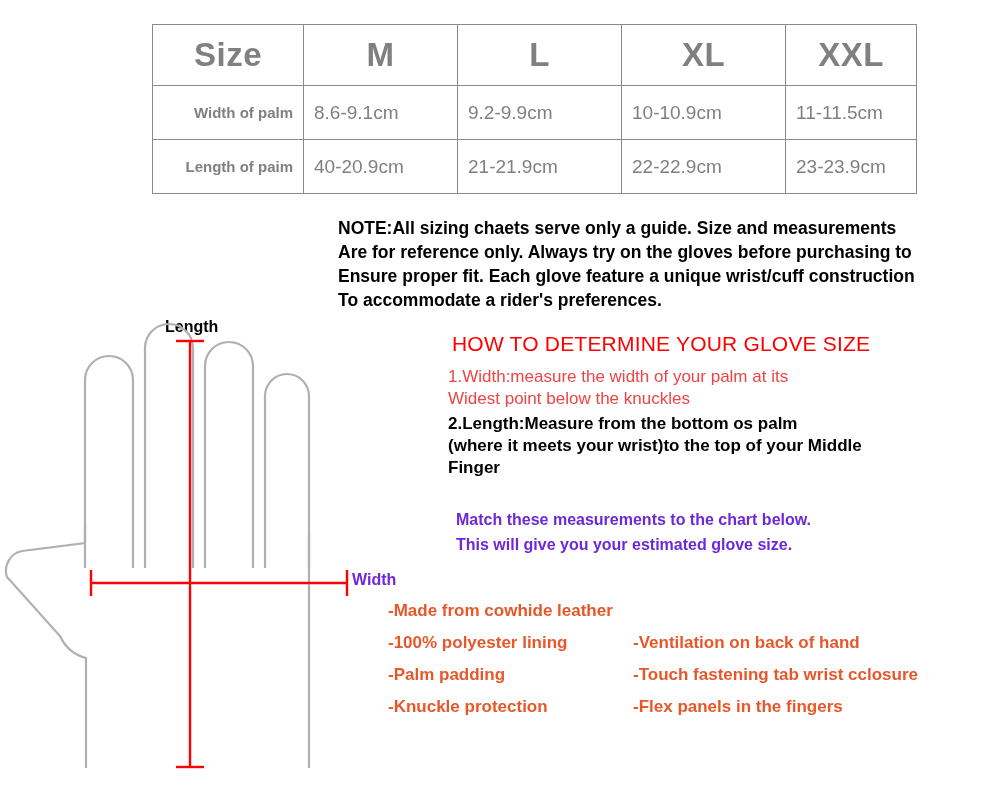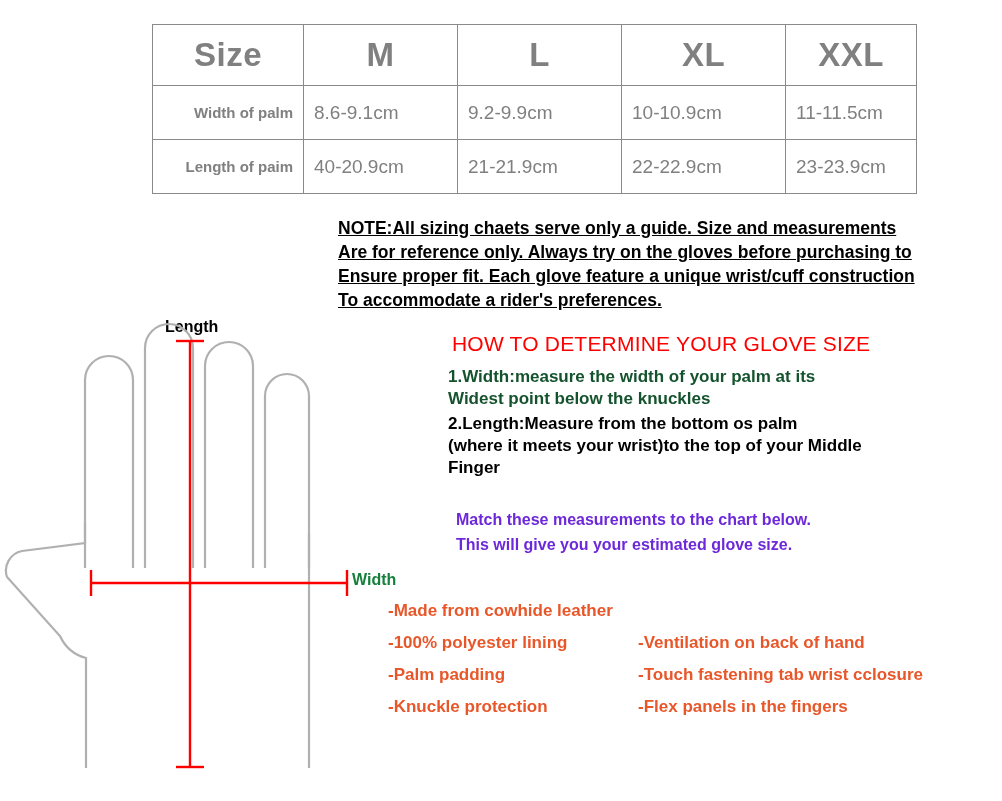--- a/index.html
+++ b/index.html
@@ -69,7 +69,6 @@
     font-weight: bold;
     line-height: 24px;
     white-space: pre-line;
-    text-decoration: underline;
   }
 
   

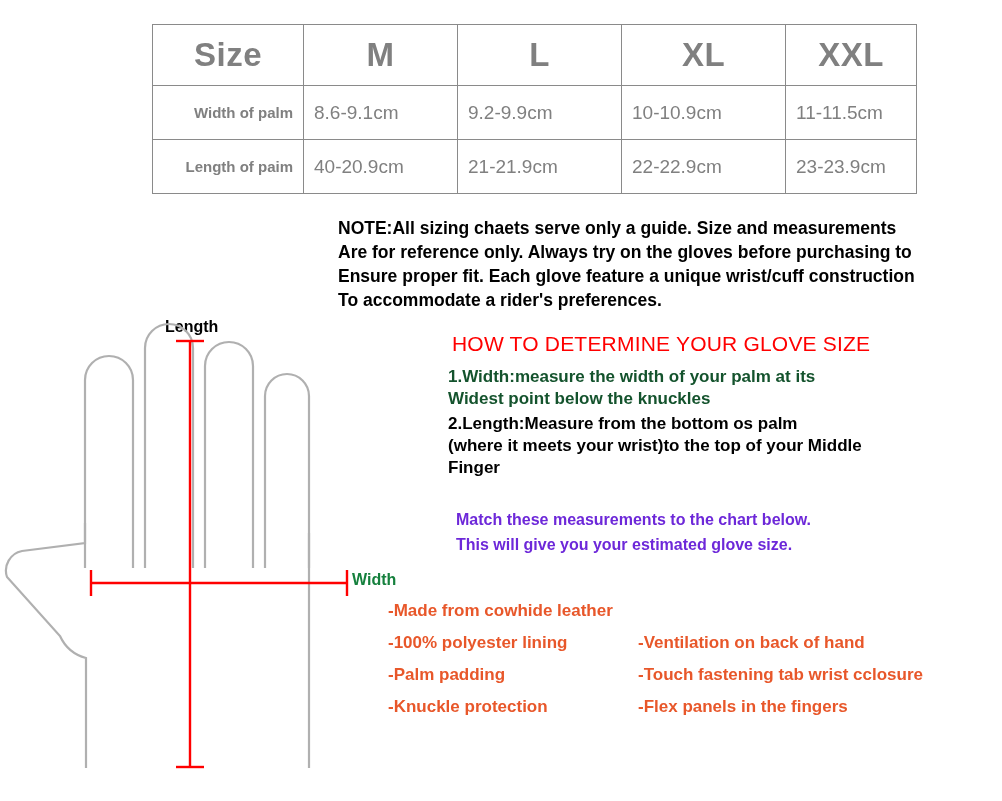--- a/index.html
+++ b/index.html
@@ -86,9 +86,9 @@
     left: 448px;
     top: 366px;
     width: 530px;
-    color: #14532d;
+    color: #ef4444;
     font-size: 17px;
-    font-weight: bold;
+    font-weight: normal;
     line-height: 22px;
     white-space: pre-line;
   }

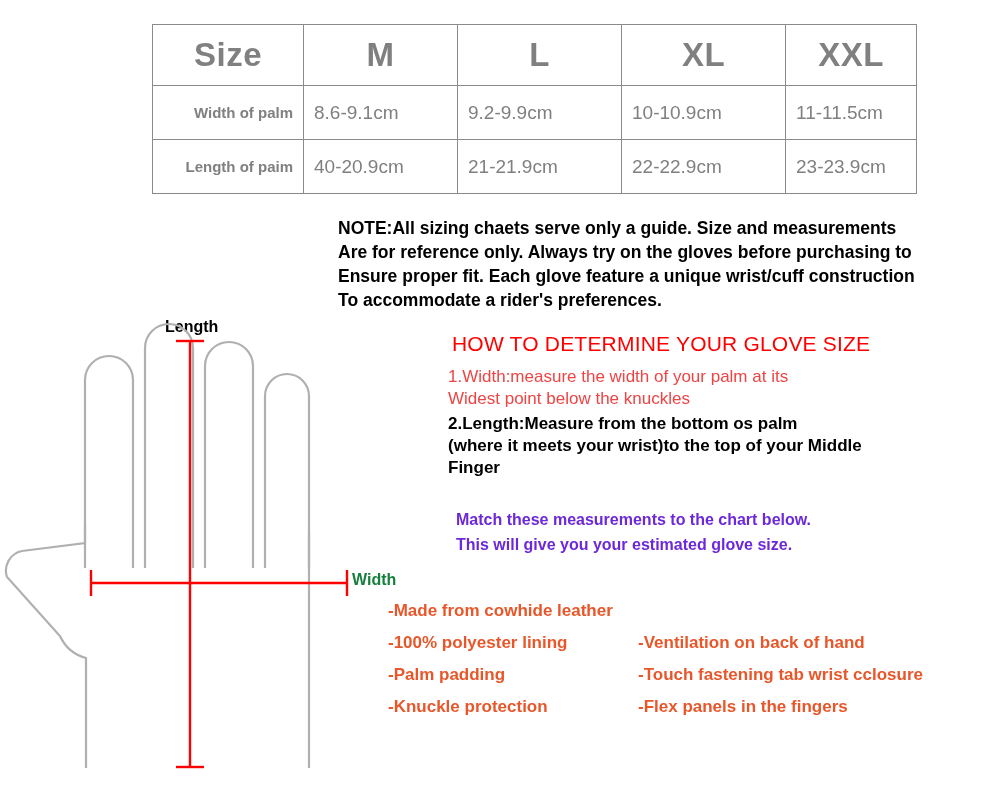--- a/index.html
+++ b/index.html
@@ -153,7 +153,7 @@
     position: absolute;
     left: 352px;
     top: 571px;
-    color: #15803d;
+    color: #6d28d9;
     font-size: 16px;
     font-weight: bold;
   }

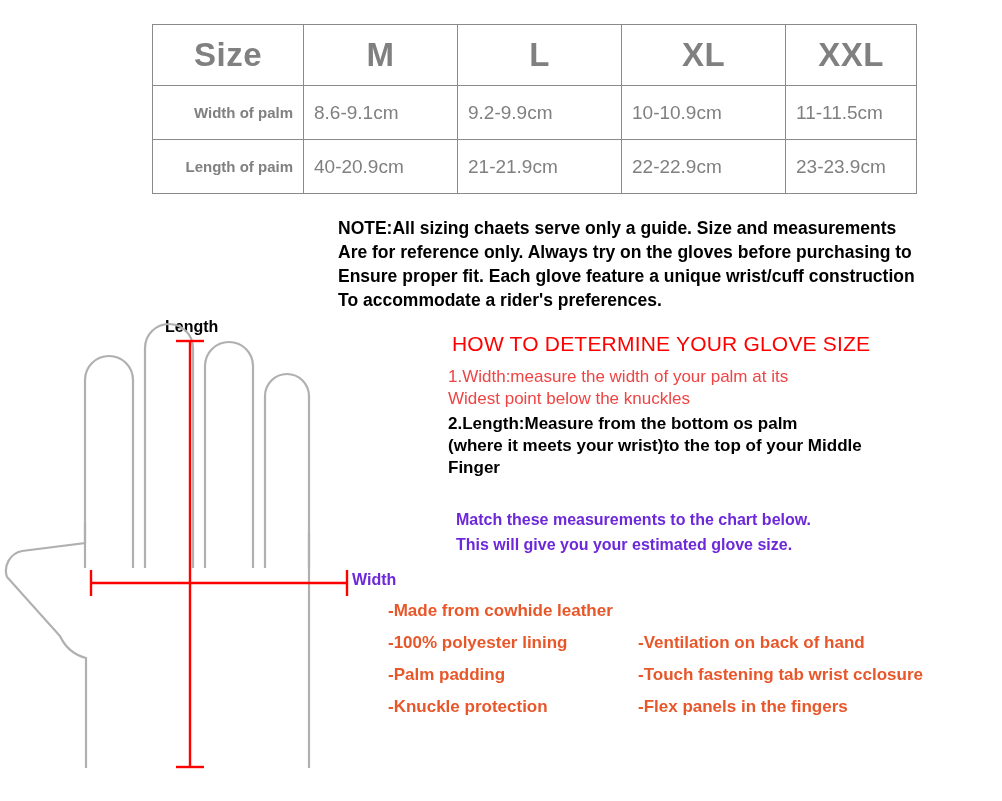--- a/index.html
+++ b/index.html
@@ -128,7 +128,6 @@
   #features .frow {
     display: flex;
     margin-bottom: 12px;
-    justify-content: space-between;
   }
   #features .fcol-a { width: 245px; }
   #features .fcol-b { width: 350px; }

